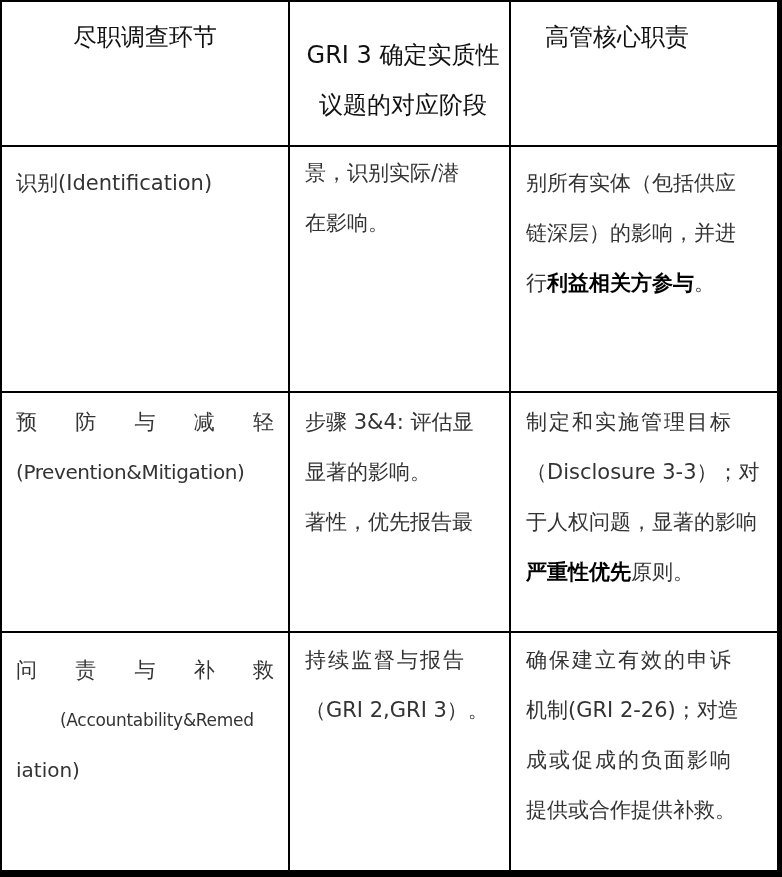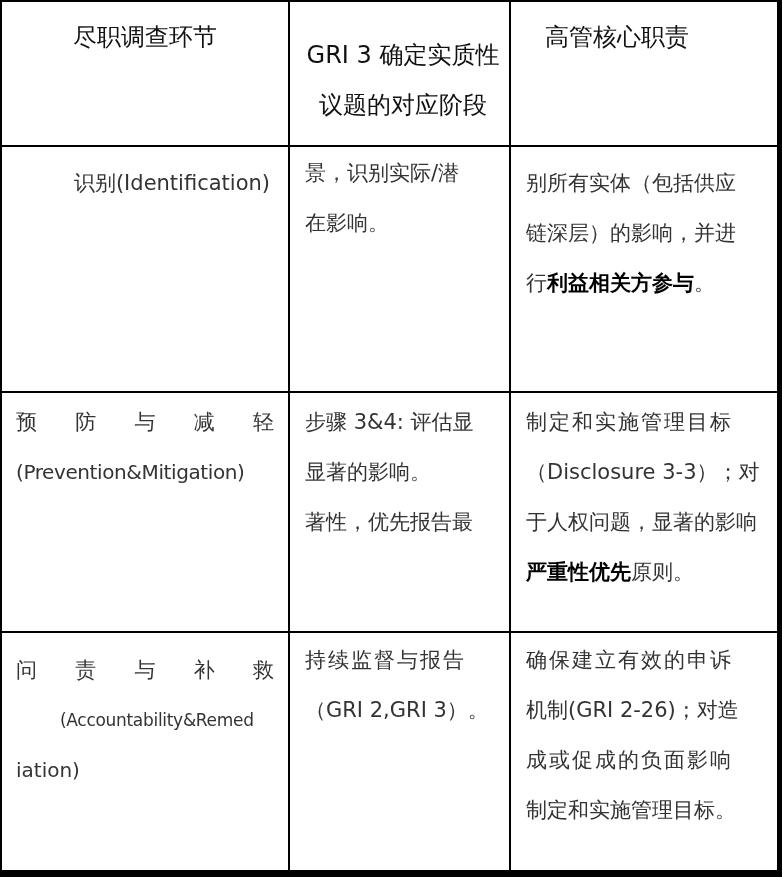--- a/index.html
+++ b/index.html
@@ -41,7 +41,7 @@
     <span class="ln">高管核心职责</span>
   </div>
 
-  <div class="cell gray" style="left:8px;top:158px;width:262px;text-align:right;">
+  <div class="cell gray" style="left:16px;top:158px;width:262px;">
     <span class="ln">识别(Identification)</span>
   </div>
   <div class="cell gray" style="left:305px;top:148px;width:200px;">

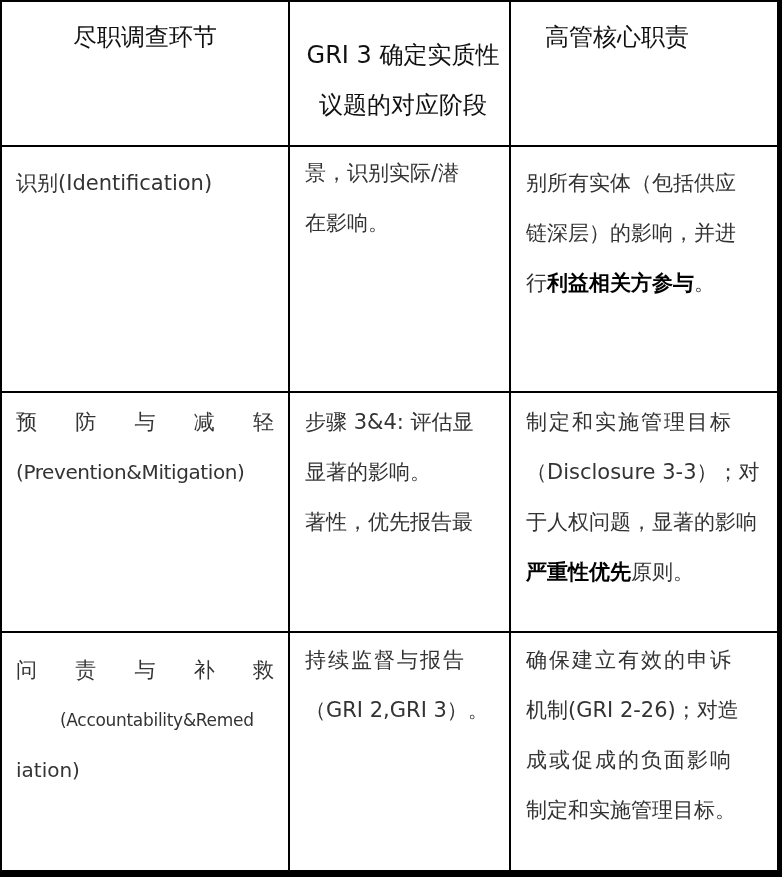--- a/index.html
+++ b/index.html
@@ -95,7 +95,7 @@
     <span class="ln" style="letter-spacing:2px;">确保建立有效的申诉</span>
     <span class="ln">机制(GRI 2-26)；对造</span>
     <span class="ln" style="letter-spacing:2px;">成或促成的负面影响</span>
-    <span class="ln">制定和实施管理目标。</span>
+    <span class="ln">提供或合作提供补救。</span>
   </div>
 </div>
 

